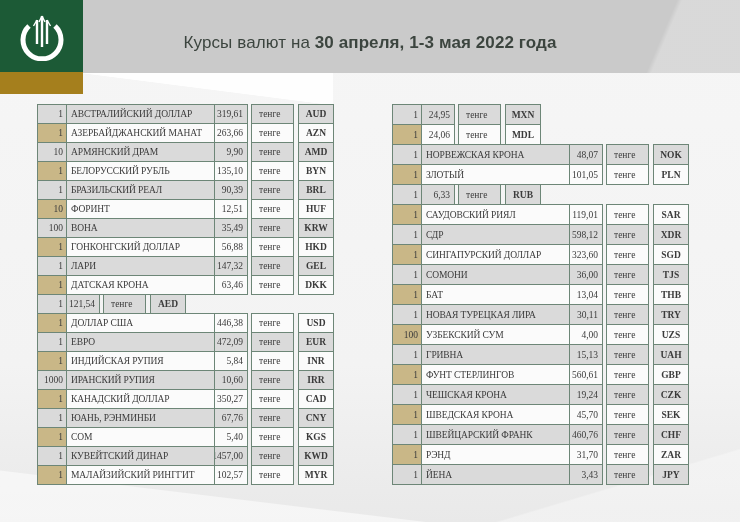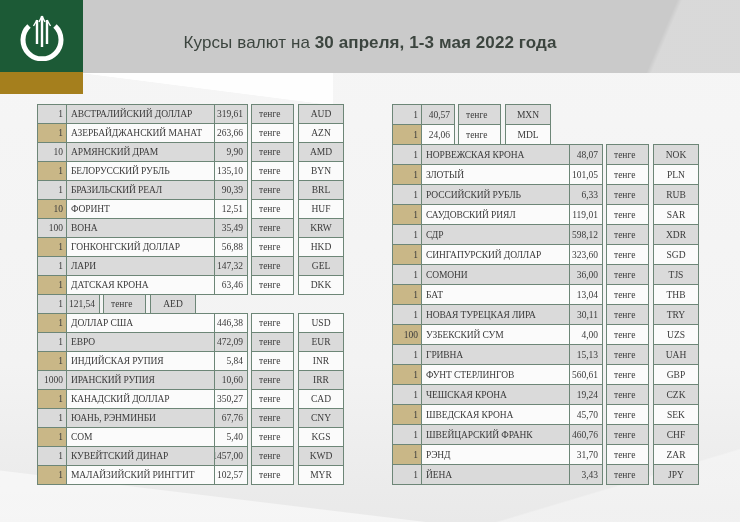--- a/index.html
+++ b/index.html
@@ -45,7 +45,7 @@
   .cell.name { width:149px; padding-left:4px; margin-left:-1px; letter-spacing:-.1px; }
   .cell.rate { width:34px;  justify-content:flex-end; padding-right:4px; margin-left:-1px; }
   .cell.unit { width:43px;  padding-left:7px; }
-  .cell.code { width:46px;  justify-content:center; }
+  .cell.code { width:36px;  justify-content:center;font-weight:bold; }
   .gap { background:transparent; }
   .trow.odd  .cell { background:var(--row-grey,#dadada); }
   .trow.even .cell { background:var(--row-white,#fbfbfb); }

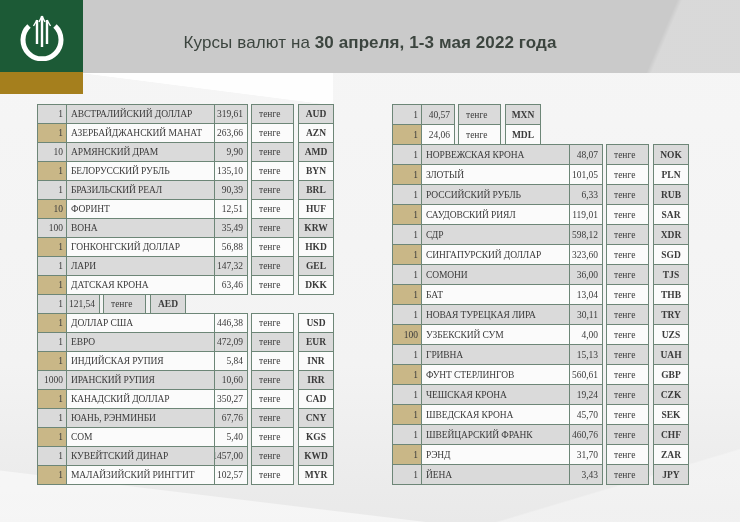--- a/index.html
+++ b/index.html
@@ -258,7 +258,7 @@
   <div class="ctable" id="table-right">
       <div class="trow odd">
         <div class="cell qty">1</div>
-        <div class="cell rate">40,57</div>
+        <div class="cell rate">24,95</div>
         <div class="gap" style="width: 3px;"></div>
         <div class="cell unit">тенге</div>
         <div class="gap" style="width: 4px;"></div>

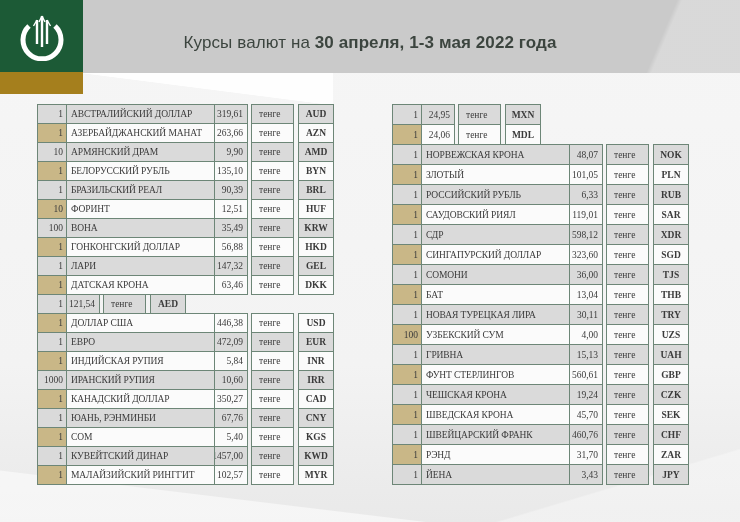--- a/index.html
+++ b/index.html
@@ -292,7 +292,6 @@
       </div>
       <div class="trow odd">
         <div class="cell qty">1</div>
-        <div class="cell name">РОССИЙСКИЙ РУБЛЬ</div>
         <div class="cell rate">6,33</div>
         <div class="gap" style="width: 3px;"></div>
         <div class="cell unit">тенге</div>

